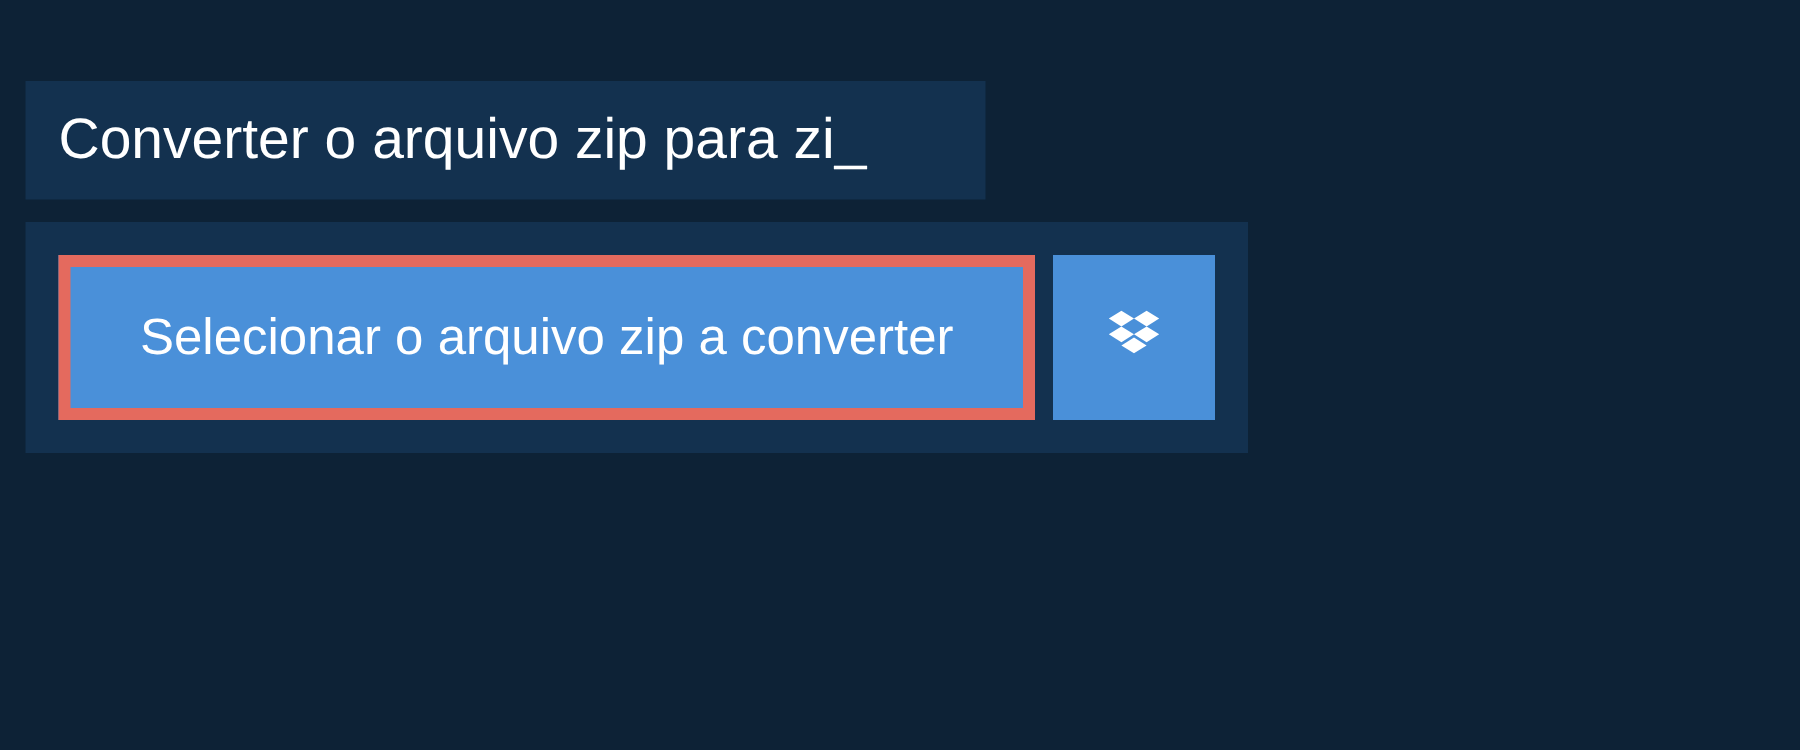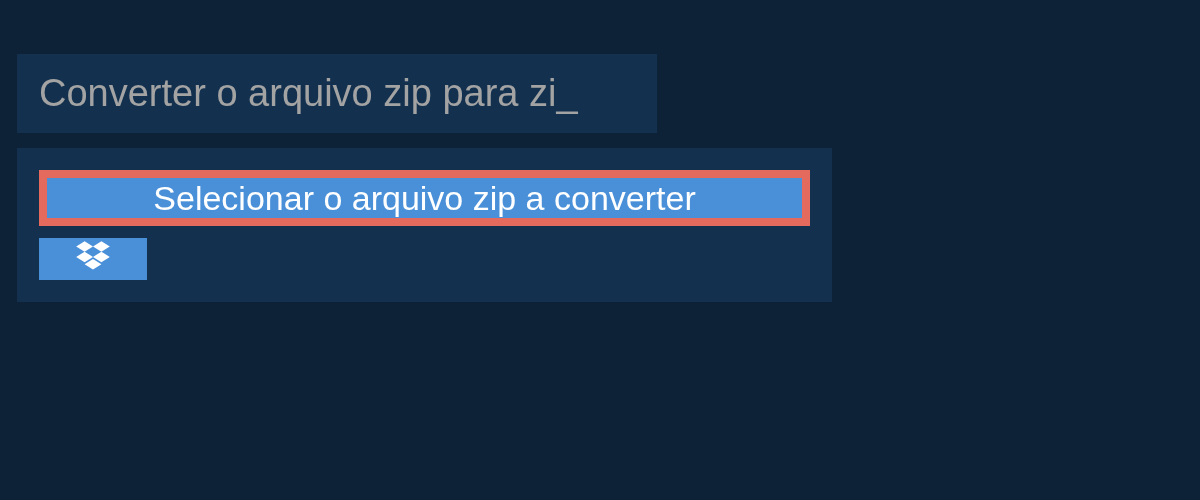--- a/index.html
+++ b/index.html
@@ -23,7 +23,7 @@
       left: 17px;
     }
     .title-text {
-      color: #a3a3a3;
+      color: #ffffff;
       font-size: 38px;
       font-weight: 300;
     }

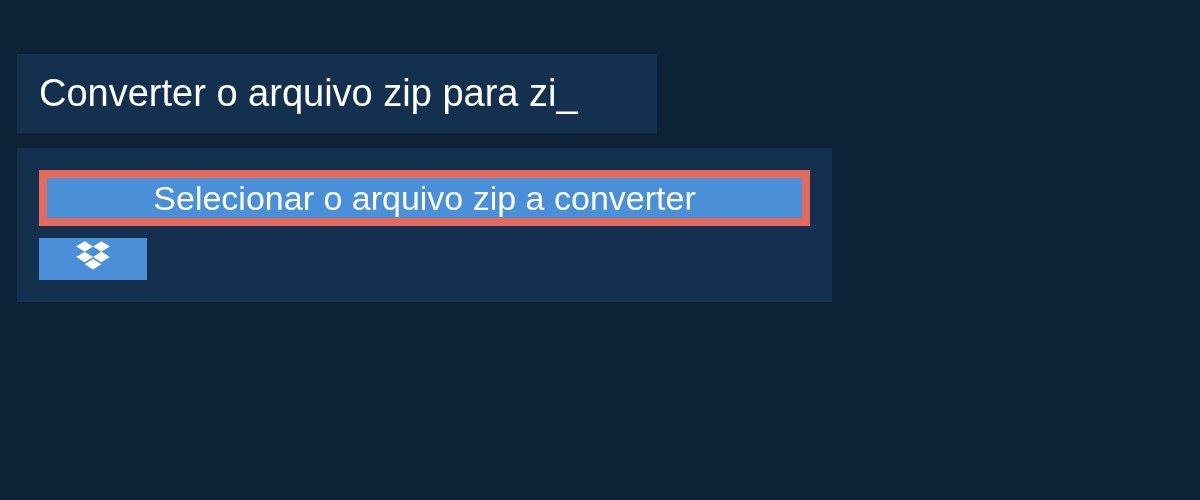--- a/index.html
+++ b/index.html
@@ -37,7 +37,6 @@
       padding: 22px;
       display: flex;
       gap: 12px;
-      flex-direction: column;
     }
     .select-button {
       flex: 1;

